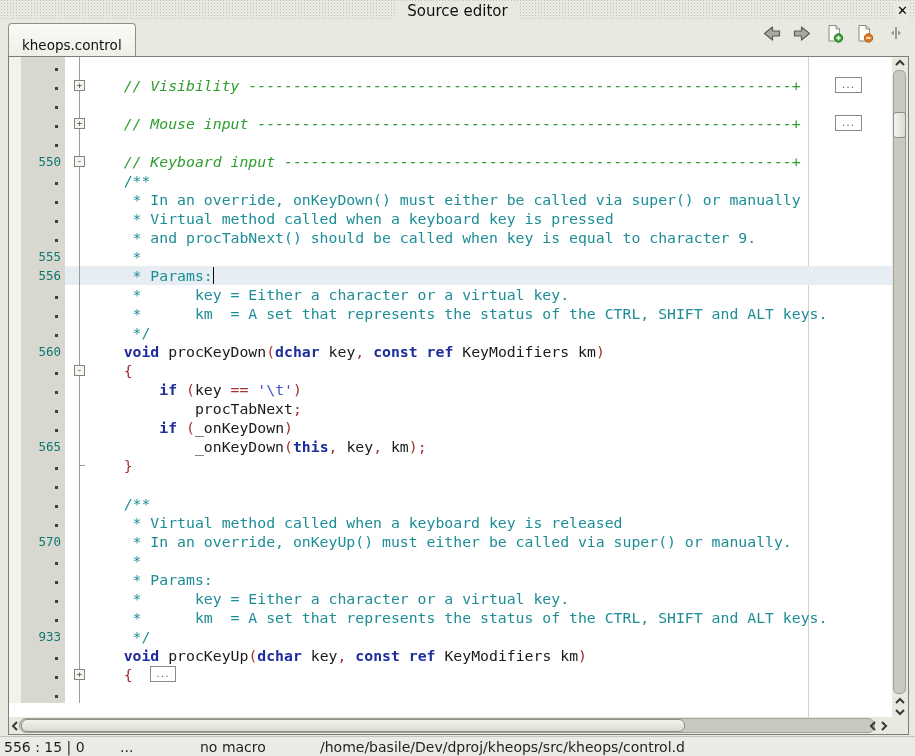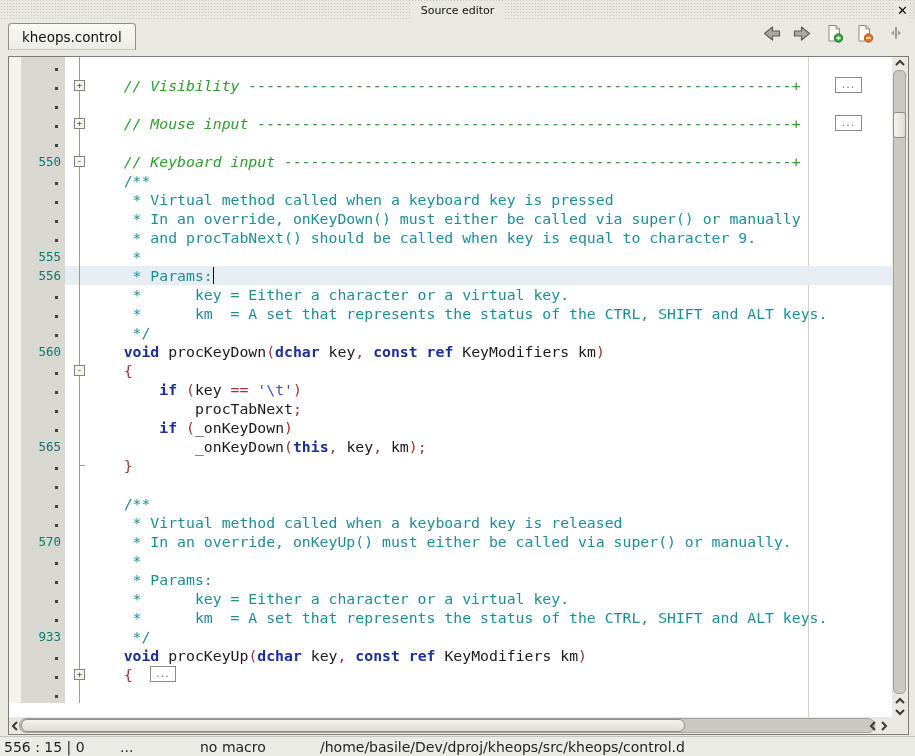--- a/index.html
+++ b/index.html
@@ -12,7 +12,7 @@
     background-image:radial-gradient(circle,#c2c2ba 0.9px,transparent 1px);
     background-size:3px 3px;background-position:0 2px;
     display:flex;align-items:center;justify-content:center;}
-  .titlebar .title{background:#e9e9e1;padding:0 10px;font-size:11px;color:#101010;line-height:20px;}
+  .titlebar .title{background:#e9e9e1;padding:0 10px;font-size:15px;color:#101010;line-height:20px;}
   .titlebar .close{position:absolute;right:5px;top:1px;background:#e9e9e1;padding:0 2px;
     font-size:13px;font-weight:bold;color:#000;cursor:default;line-height:19px;}
 

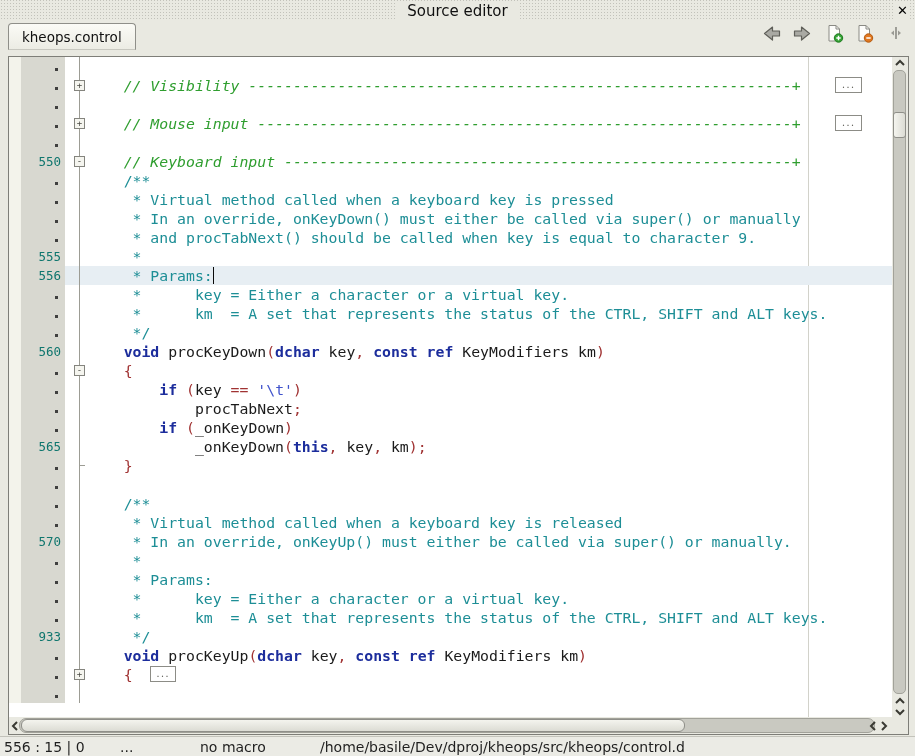--- a/index.html
+++ b/index.html
@@ -18,7 +18,7 @@
 
   
   .tabstrip{position:absolute;left:0;top:21px;width:915px;height:35px;}
-  .tab{position:absolute;left:8px;top:2px;height:25px;padding:0 13px;
+  .tab{position:absolute;left:8px;top:2px;height:25px;padding:8px 13px;
     border:1px solid #8f8f89;border-bottom-color:#c8c8c0;border-radius:4px 4px 0 0;
     background:linear-gradient(#fbfbf6,#ececе4);background:linear-gradient(#fbfbf6,#ecece4);
     display:flex;align-items:center;font-size:13.5px;color:#101010;}

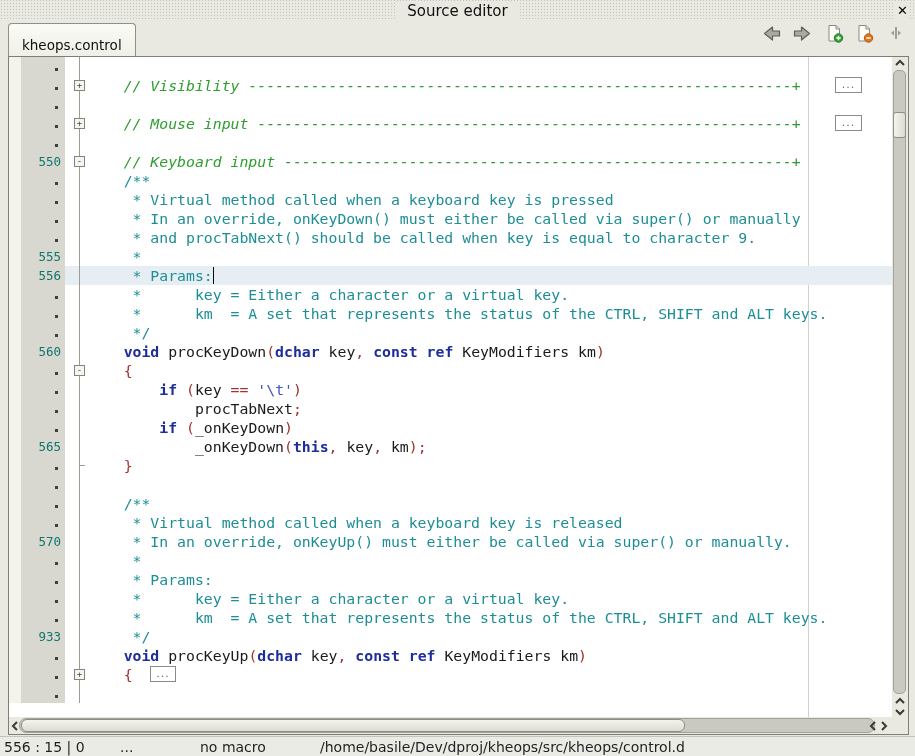--- a/index.html
+++ b/index.html
@@ -198,13 +198,13 @@
         <div class="c-strip"></div>
         <div class="c-num"><span class="dot"></span></div>
         <div class="c-fold"></div>
+        <pre class="c-code"><span class="doc">     * In an override, onKeyDown() must either be called via super() or manually</span></pre>
+      </div>
+      <div class="row">
+        <div class="c-strip"></div>
+        <div class="c-num"><span class="dot"></span></div>
+        <div class="c-fold"></div>
         <pre class="c-code"><span class="doc">     * Virtual method called when a keyboard key is pressed</span></pre>
-      </div>
-      <div class="row">
-        <div class="c-strip"></div>
-        <div class="c-num"><span class="dot"></span></div>
-        <div class="c-fold"></div>
-        <pre class="c-code"><span class="doc">     * In an override, onKeyDown() must either be called via super() or manually</span></pre>
       </div>
       <div class="row">
         <div class="c-strip"></div>

